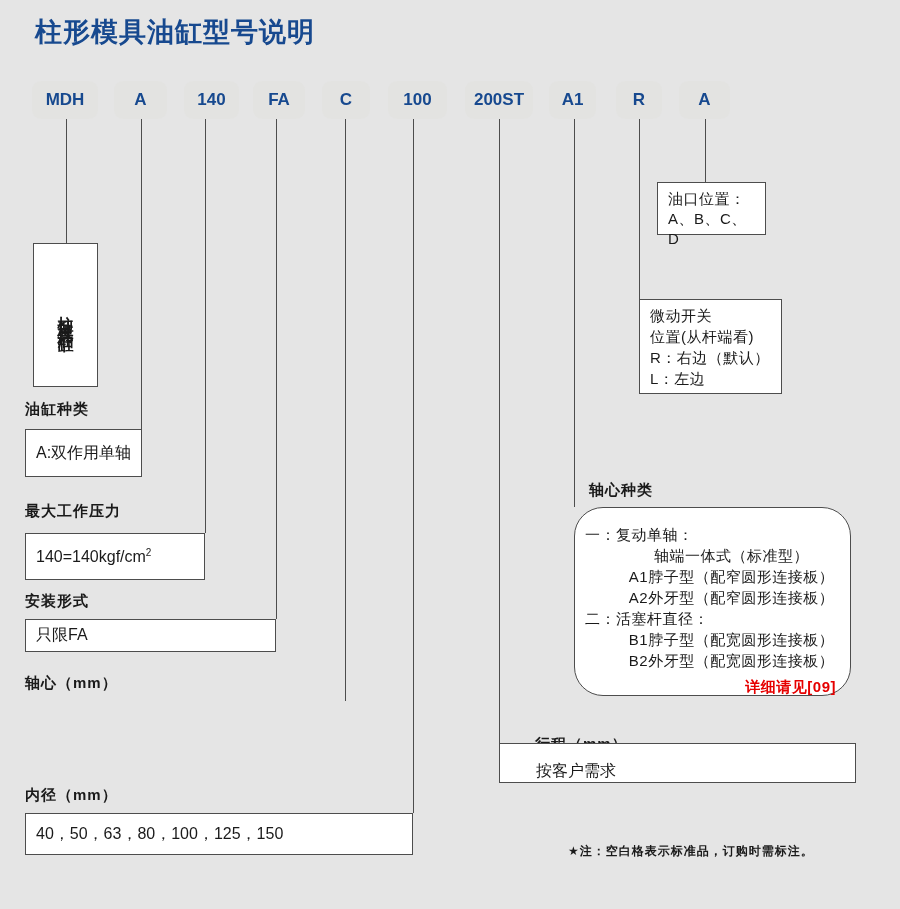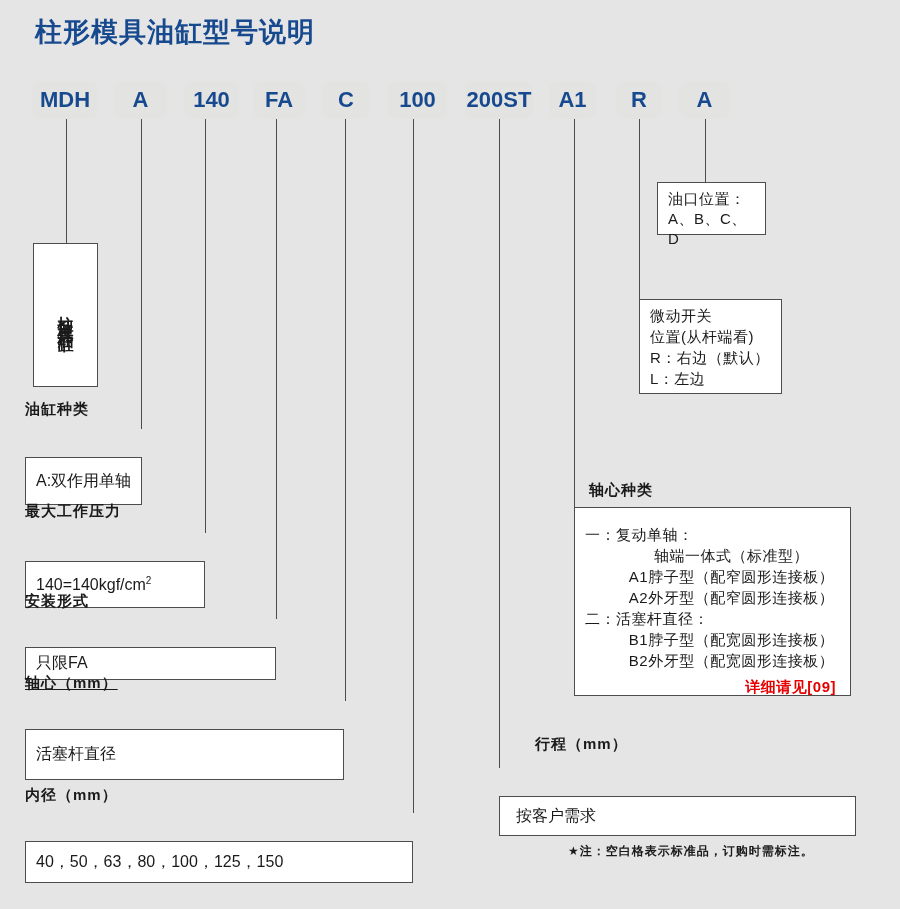--- a/index.html
+++ b/index.html
@@ -33,7 +33,7 @@
     align-items: center;
     justify-content: center;
     font-weight: bold;
-    font-size: 22px;
+    font-size: 17px;
     color: #17498f;
   }
   .vline {

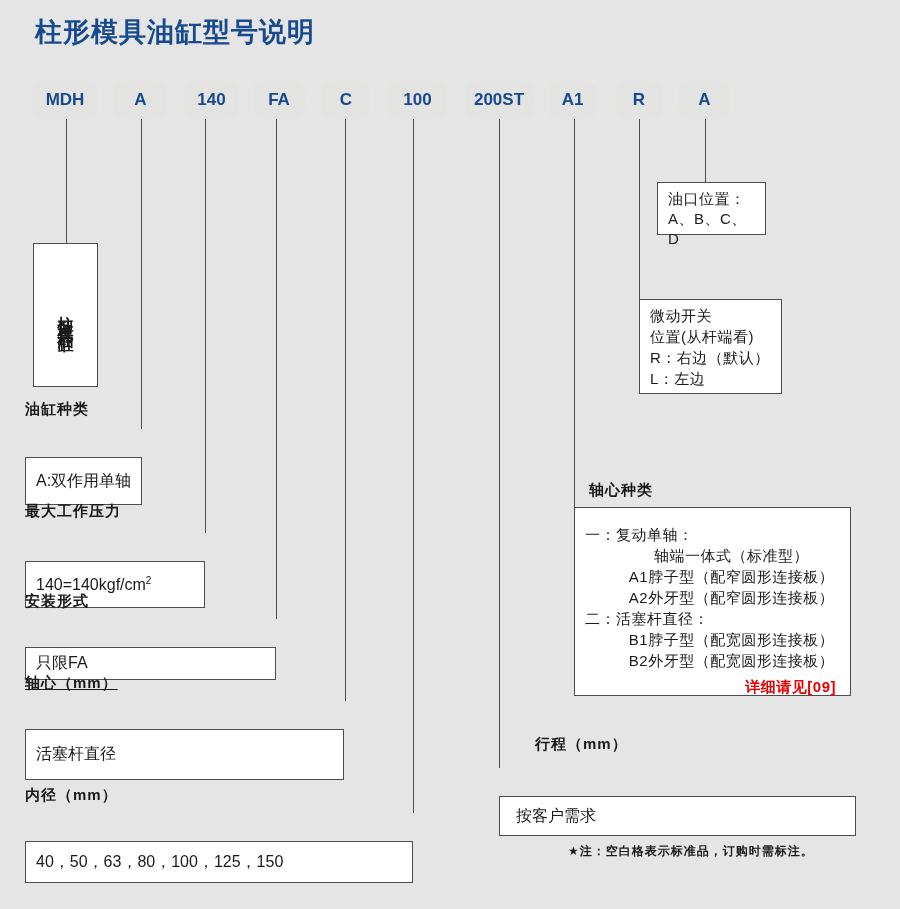--- a/index.html
+++ b/index.html
@@ -48,7 +48,6 @@
     font-size: 16px;
     display: flex;
     align-items: center;
-    margin-top: 28px;
   }
   .expl-box.pad { padding-left: 10px; }
   .label {

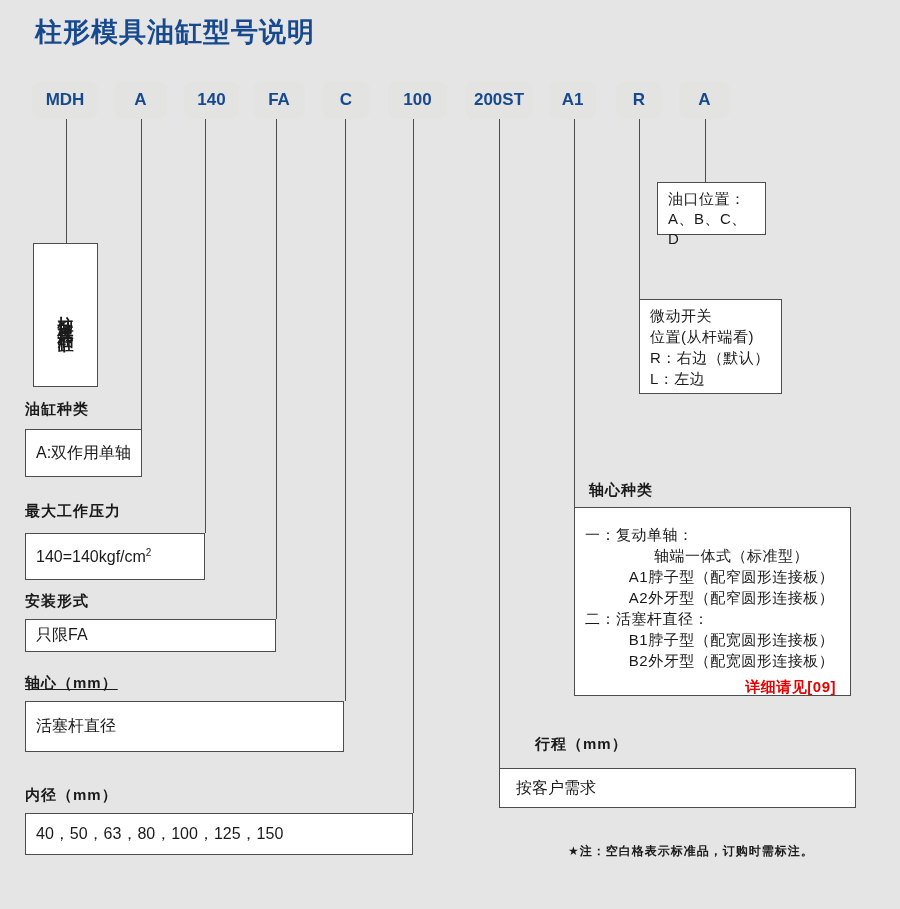--- a/index.html
+++ b/index.html
@@ -93,7 +93,7 @@
     margin-top: 5px;
     font-weight: bold;
   }
-  .shaftkind-box { padding-top: 16px; }
+  .shaftkind-box { padding-top: 16px; border-radius: 29px; }
   .note {
     position: absolute;
     left: 568px; top: 843px;

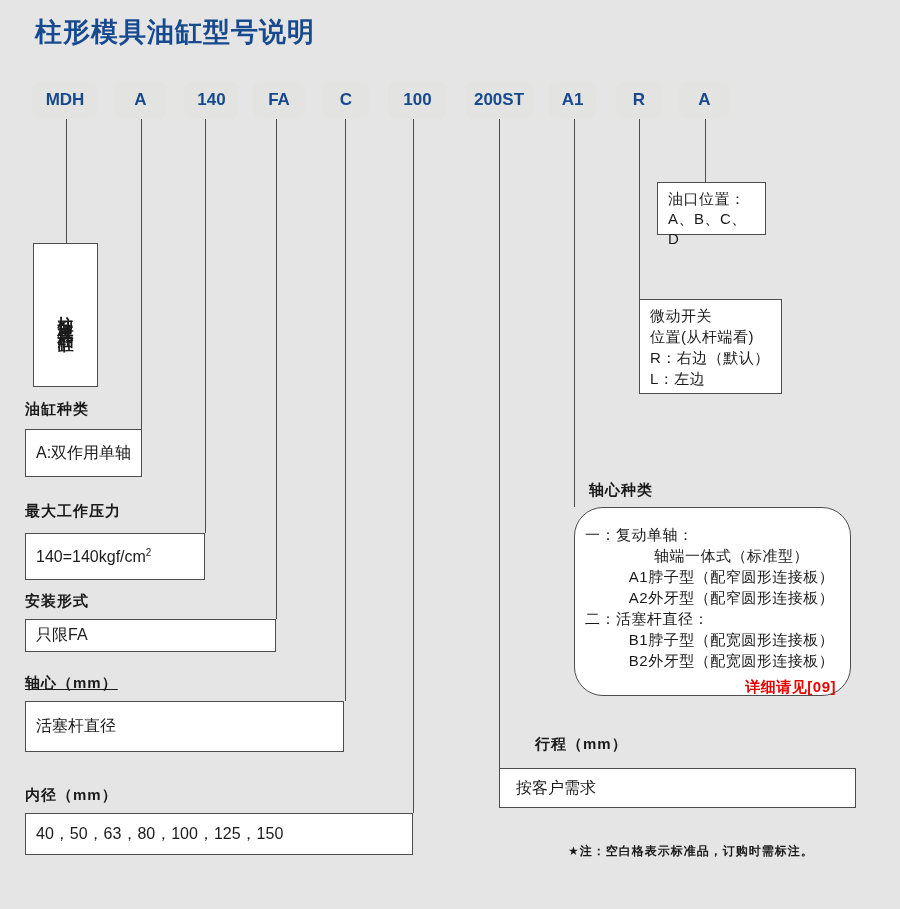--- a/index.html
+++ b/index.html
@@ -152,7 +152,7 @@
     <span>只限FA</span>
   </div>
 
-  <div class="label" style="left:25px; top:674px;text-decoration:underline;">轴心（mm）</div>
+  <div class="label" style="left:25px; top:674px;">轴心（mm）</div>
   <div class="expl-box pad" style="left:25px; top:701px; width:319px; height:51px;">
     <span>活塞杆直径</span>
   </div>

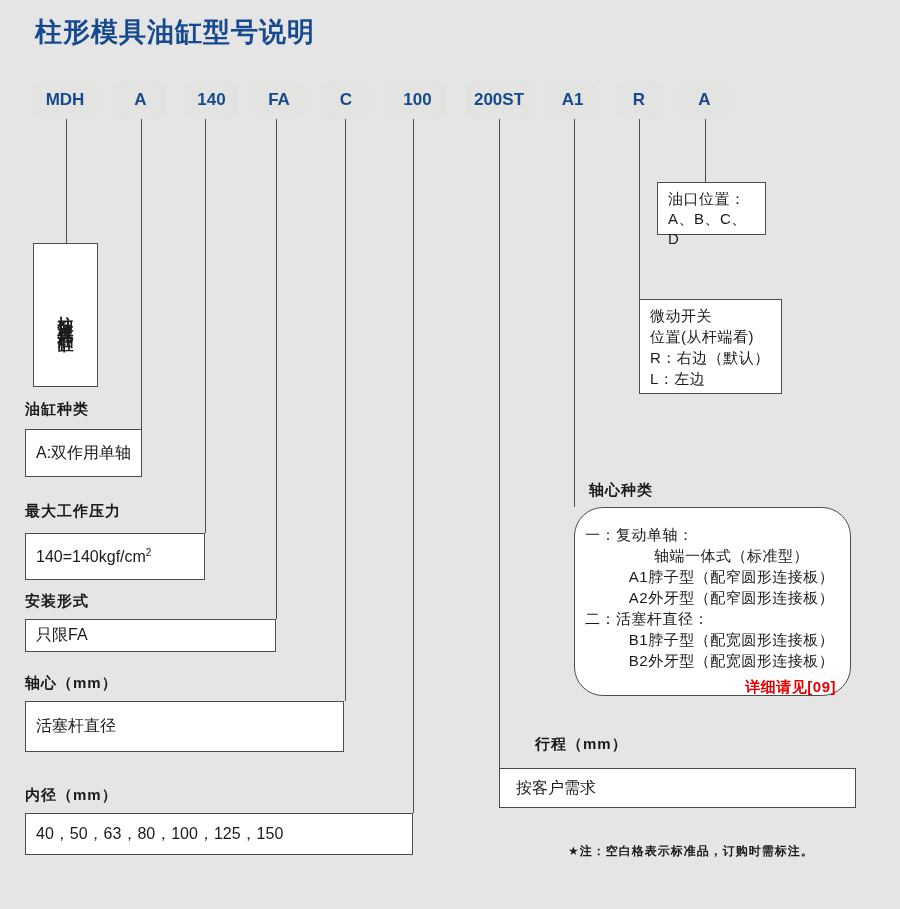--- a/index.html
+++ b/index.html
@@ -153,9 +153,6 @@
   </div>
 
   <div class="label" style="left:25px; top:674px;">轴心（mm）</div>
-  <div class="expl-box pad" style="left:25px; top:701px; width:319px; height:51px;">
-    <span>活塞杆直径</span>
-  </div>
 
   <div class="label" style="left:25px; top:786px;">内径（mm）</div>
   <div class="expl-box pad" style="left:25px; top:813px; width:388px; height:42px;">

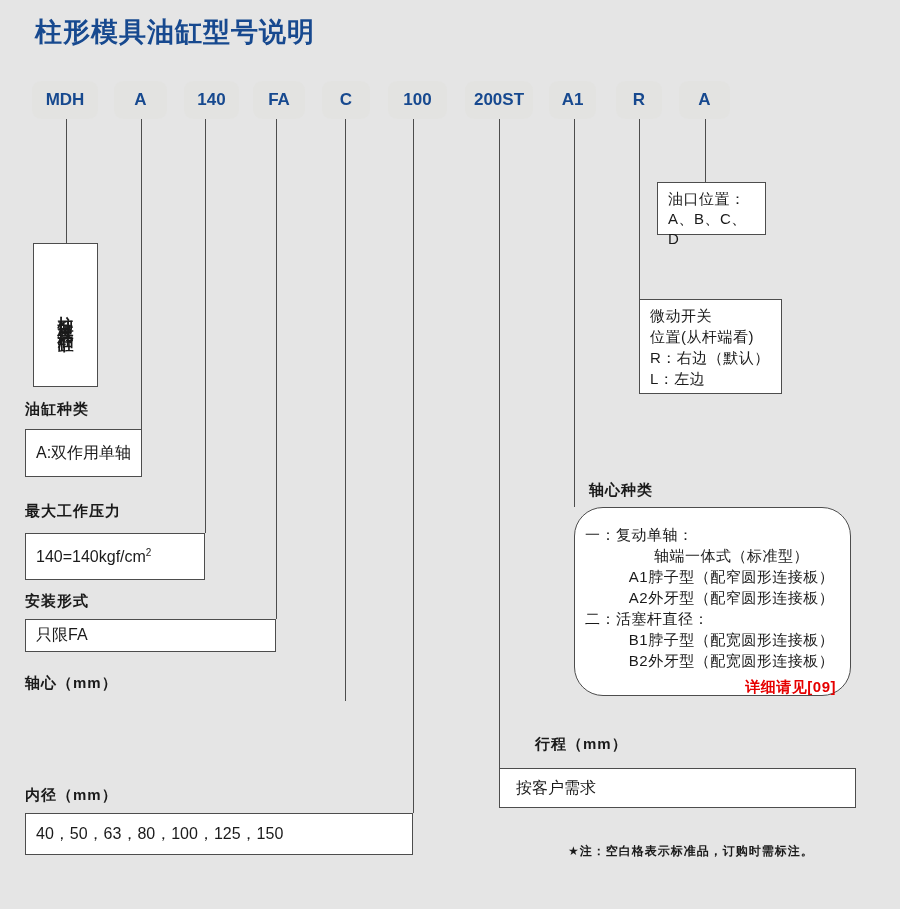--- a/index.html
+++ b/index.html
@@ -160,7 +160,7 @@
   </div>
 
   <div class="label" style="left:535px; top:735px;">行程（mm）</div>
-  <div class="expl-box" style="left:499px; top:768px; width:357px; height:40px; padding-left:16px;">
+  <div class="expl-box" style="left:499px; top:743px; width:357px; height:40px; padding-left:36px;align-items:flex-end;">
     <span>按客户需求</span>
   </div>
 

